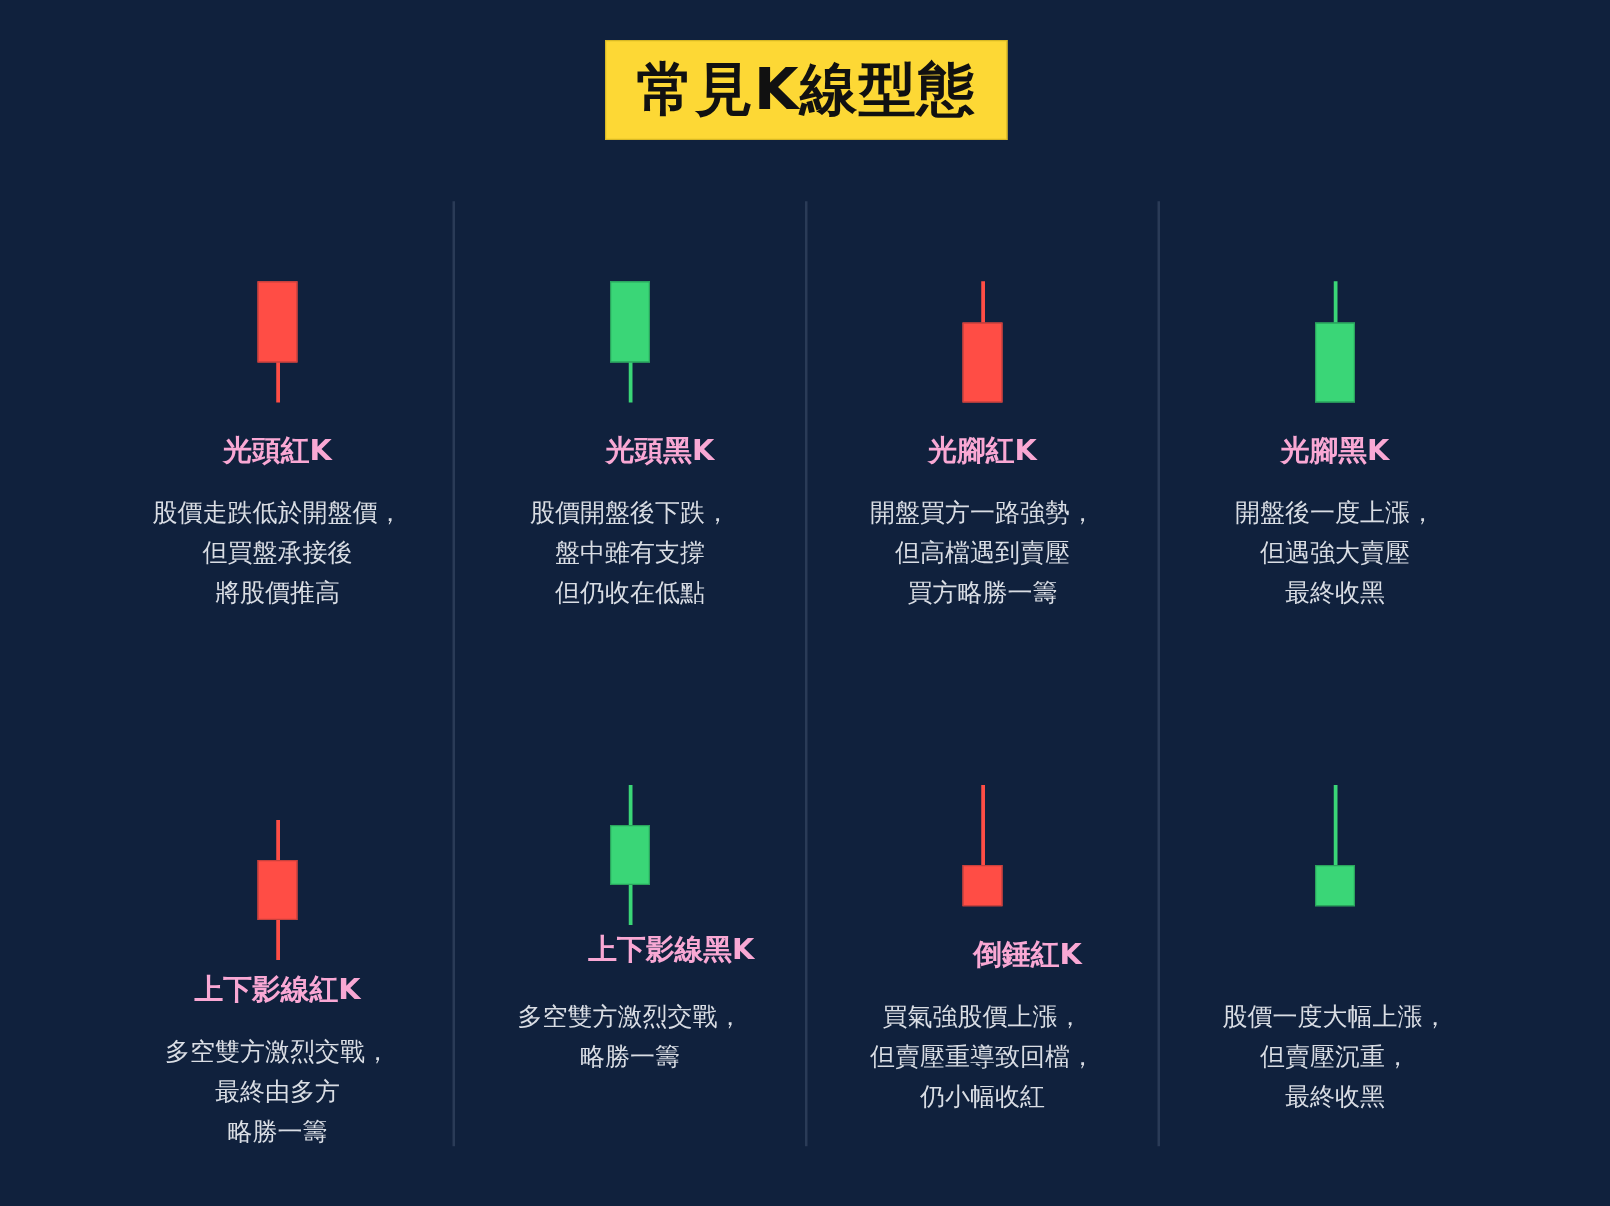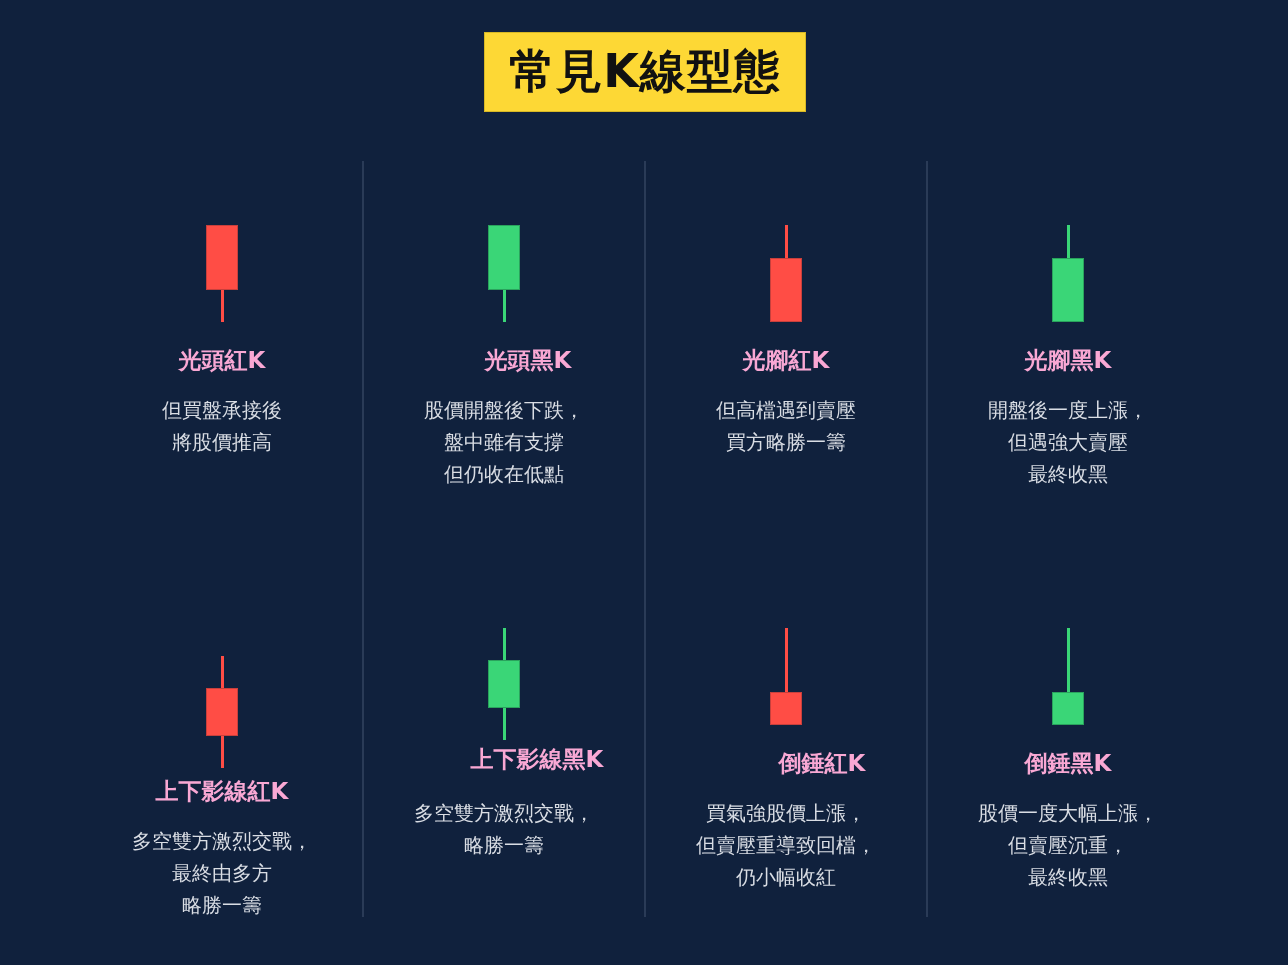--- a/index.html
+++ b/index.html
@@ -59,6 +59,7 @@
   </div>
   <div class="name" style="top:120px;">光頭紅K</div>
   <div class="desc" style="top:169px;">
+    <div>股價走跌低於開盤價，</div>
     <div>但買盤承接後</div>
     <div>將股價推高</div>
   </div>

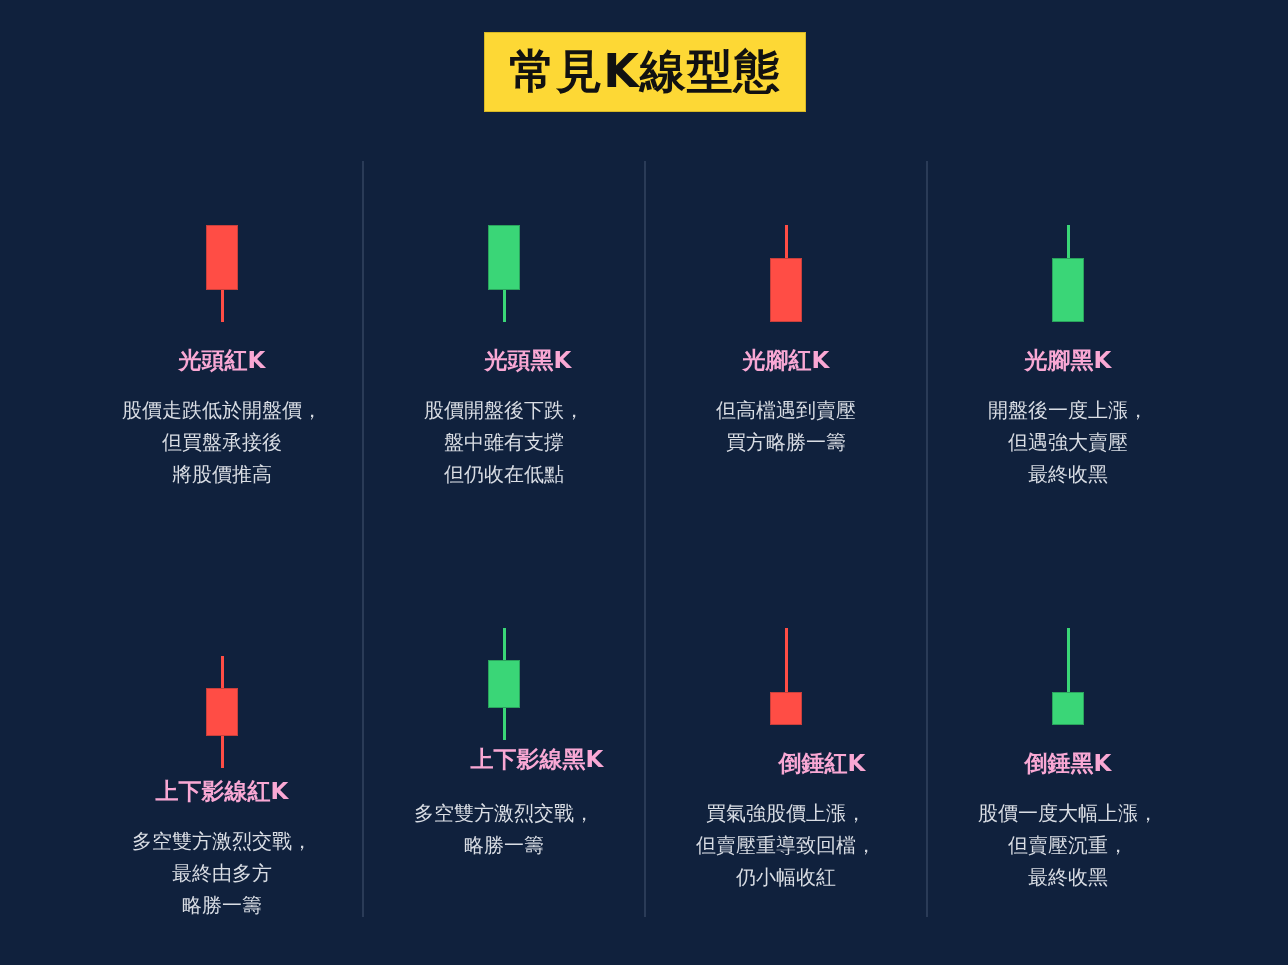--- a/index.html
+++ b/index.html
@@ -85,6 +85,7 @@
   </div>
   <div class="name" style="top:120px;">光腳紅K</div>
   <div class="desc" style="top:169px;">
+    <div>開盤買方一路強勢，</div>
     <div>但高檔遇到賣壓</div>
     <div>買方略勝一籌</div>
   </div>

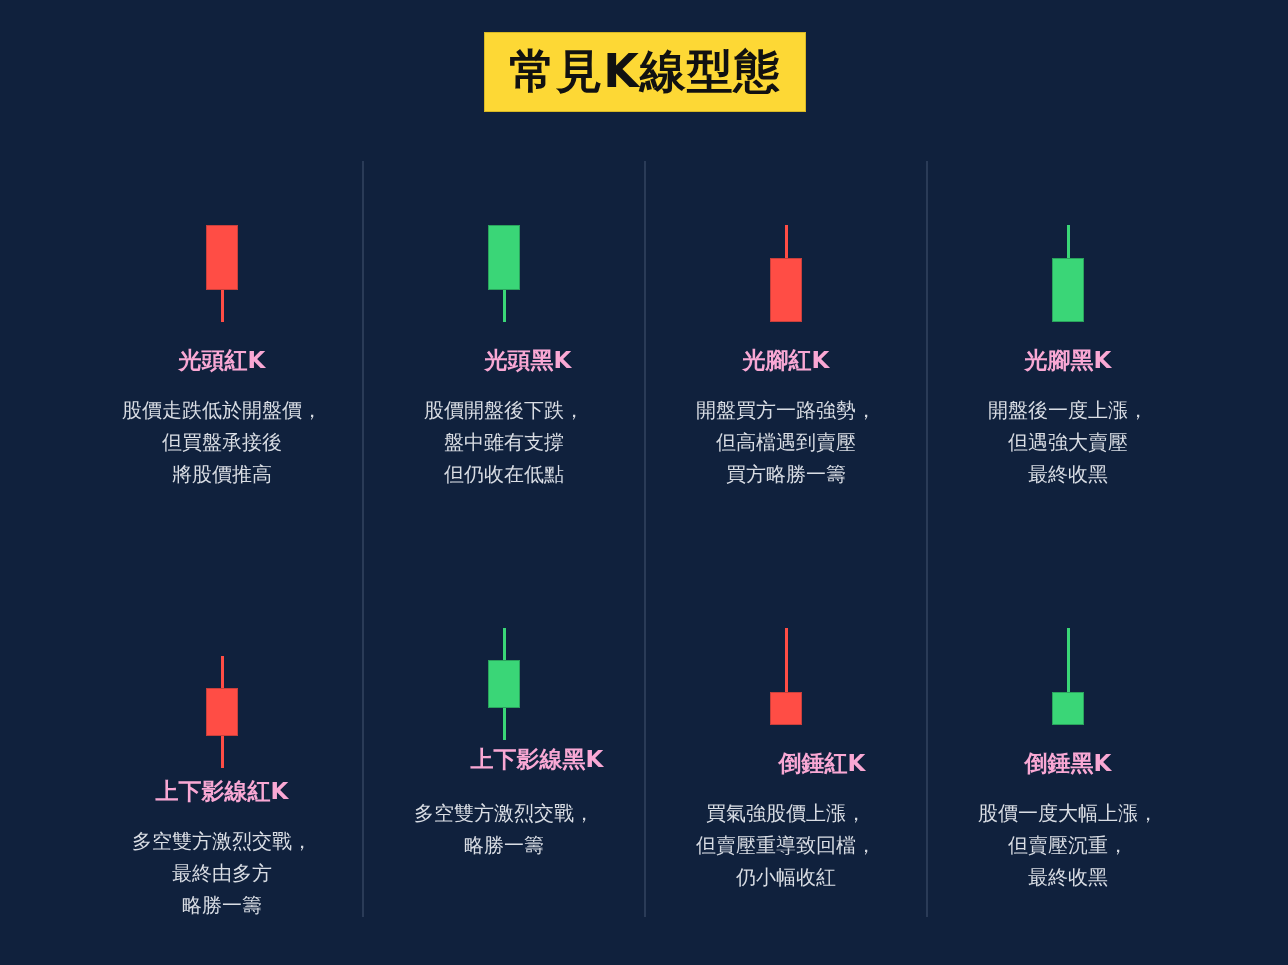--- a/index.html
+++ b/index.html
@@ -149,7 +149,6 @@
     <div class="wick" style="top:0; height:65px;"></div>
     <div class="body-rect" style="top:64px; height:33px;"></div>
   </div>
-  <div class="name" style="top:120px;">倒錘黑K</div>
   <div class="desc" style="top:169px;">
     <div>股價一度大幅上漲，</div>
     <div>但賣壓沉重，</div>

